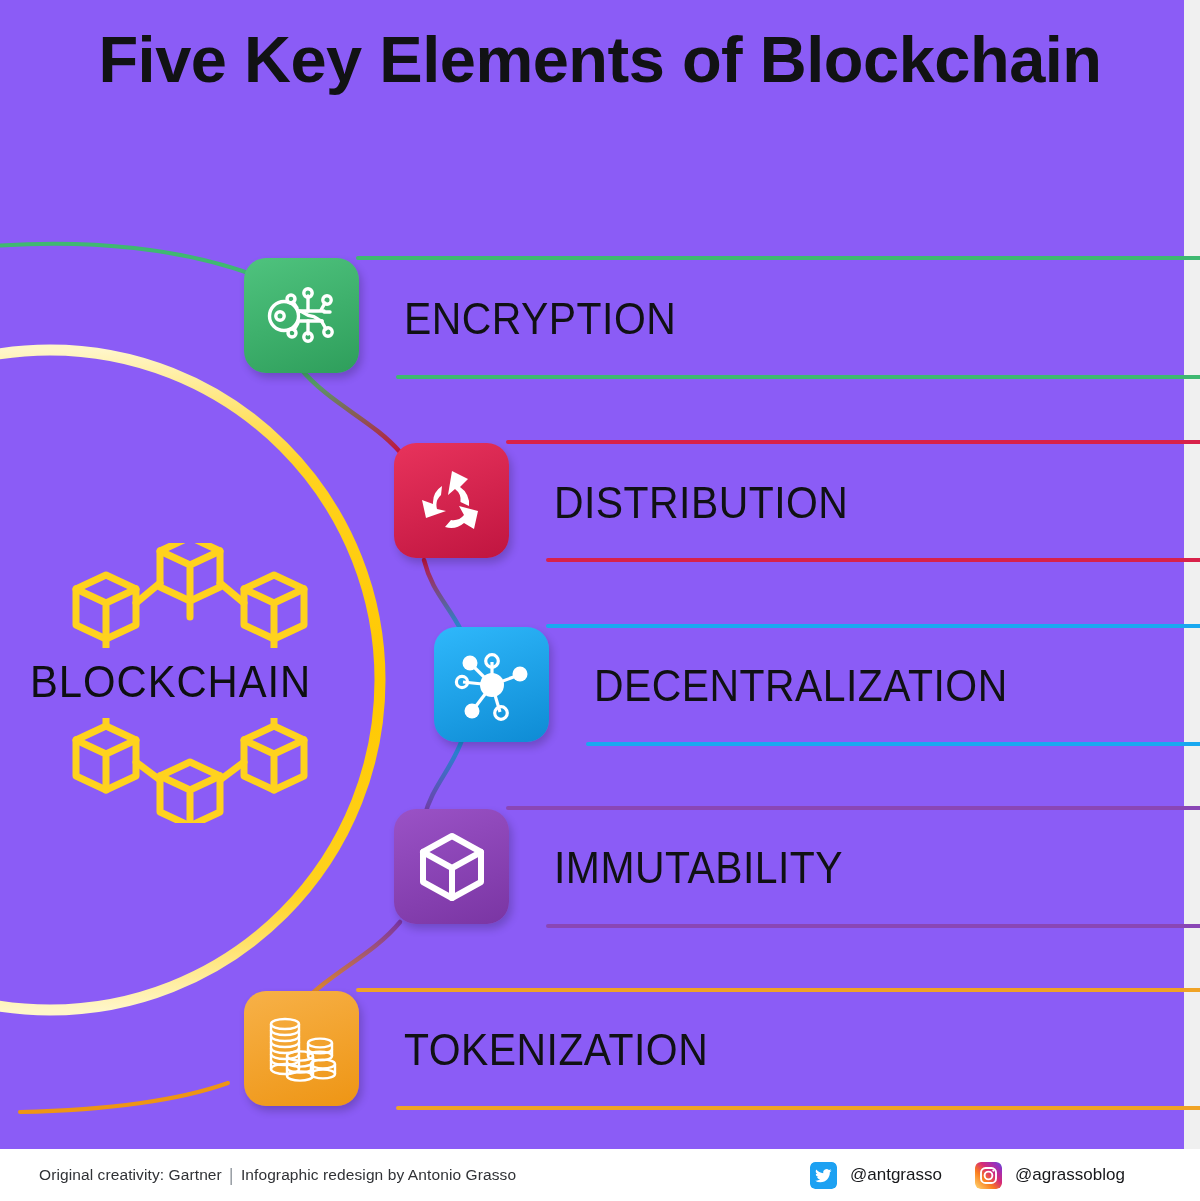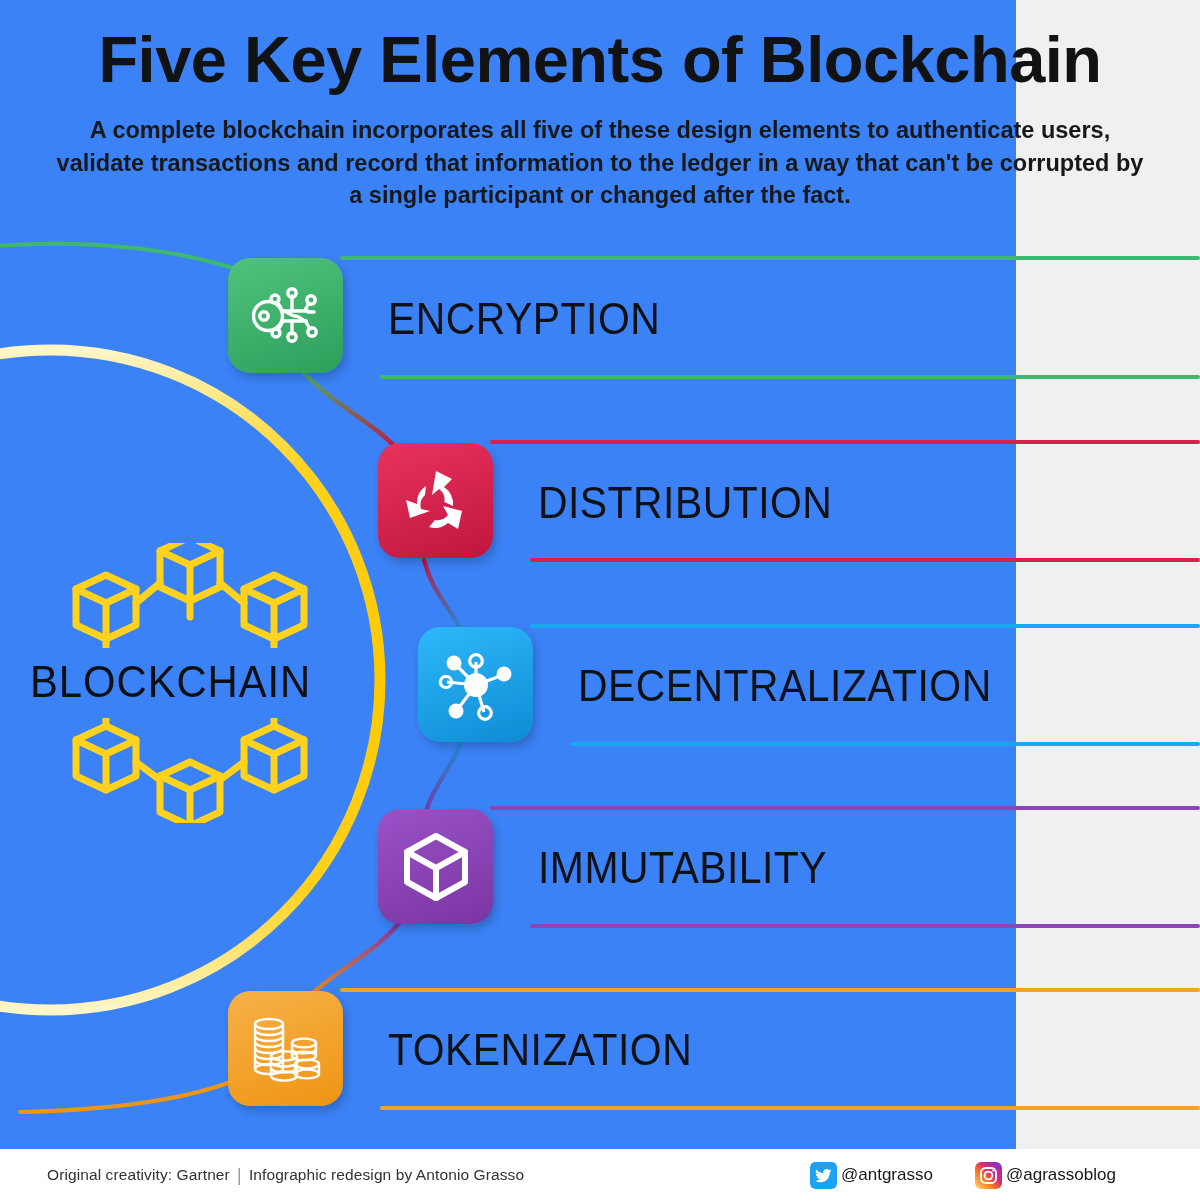--- a/index.html
+++ b/index.html
@@ -10,7 +10,7 @@
     overflow:hidden;
     position:relative;
   }
-  #stage{position:relative;width:1016px;height:1201px;background:#3b82f6;}
+  #stage{position:relative;width:1168px;height:1201px;background:#8b5cf6;padding-left:16px;}
 
   
   .header{position:absolute;left:0;top:0;width:1200px;text-align:center;}

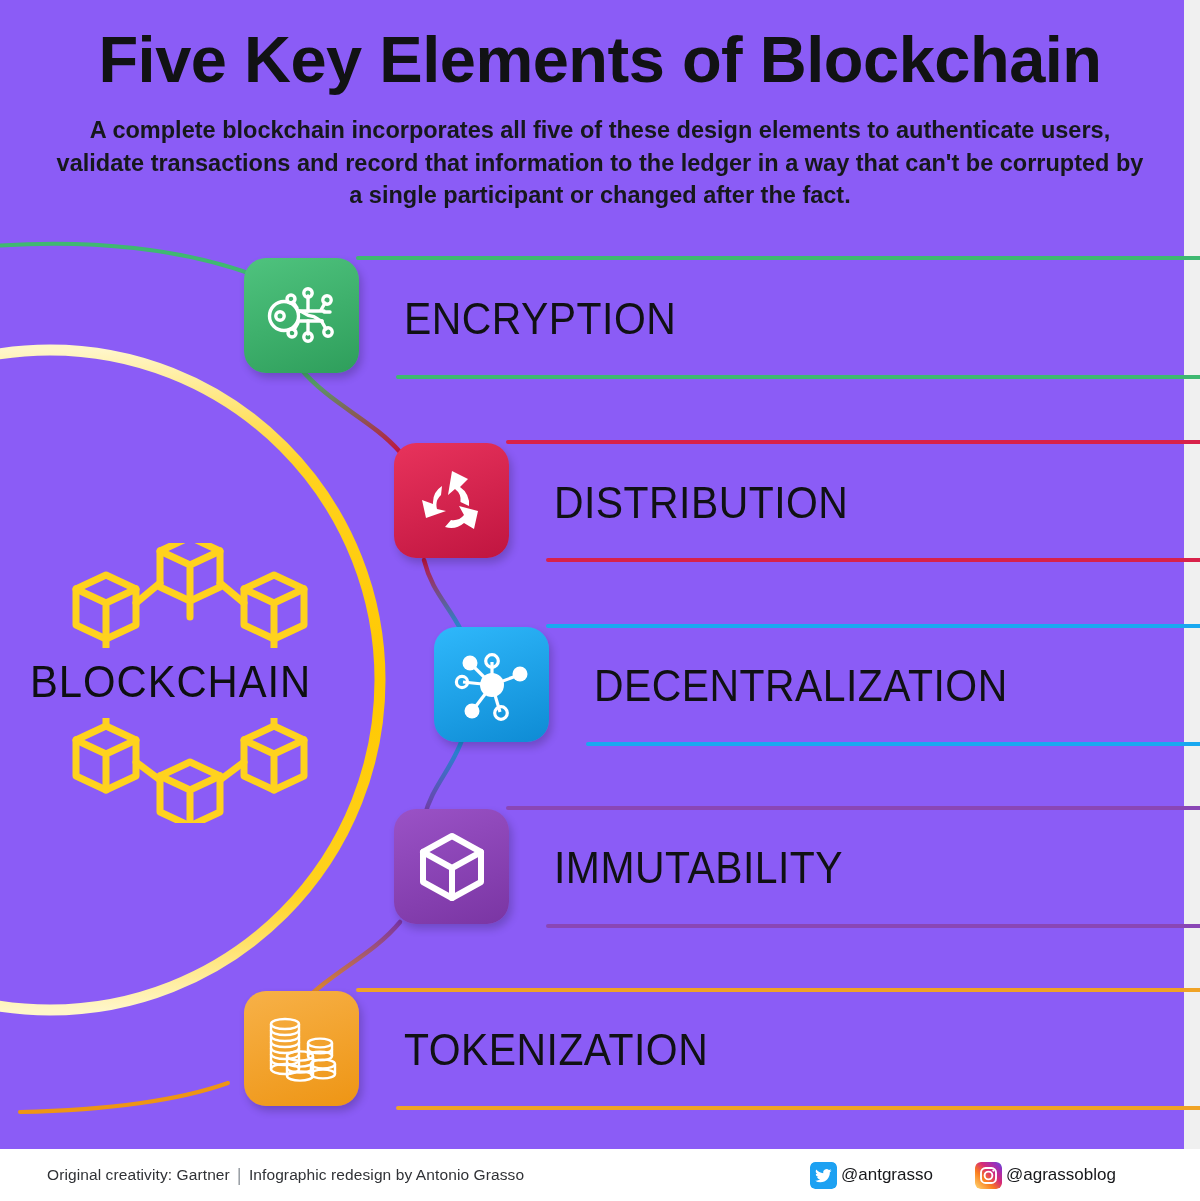--- a/index.html
+++ b/index.html
@@ -72,7 +72,6 @@
 
   <div class="header">
     <h1 class="title">Five Key Elements of Blockchain</h1>
-    <p class="subtitle">A complete blockchain incorporates all five of these design elements to authenticate users, validate transactions and record that information to the ledger in a way that can't be corrupted by a single participant or changed after the fact.</p>
   </div>
 
   <svg id="art" viewBox="0 0 1200 1201">

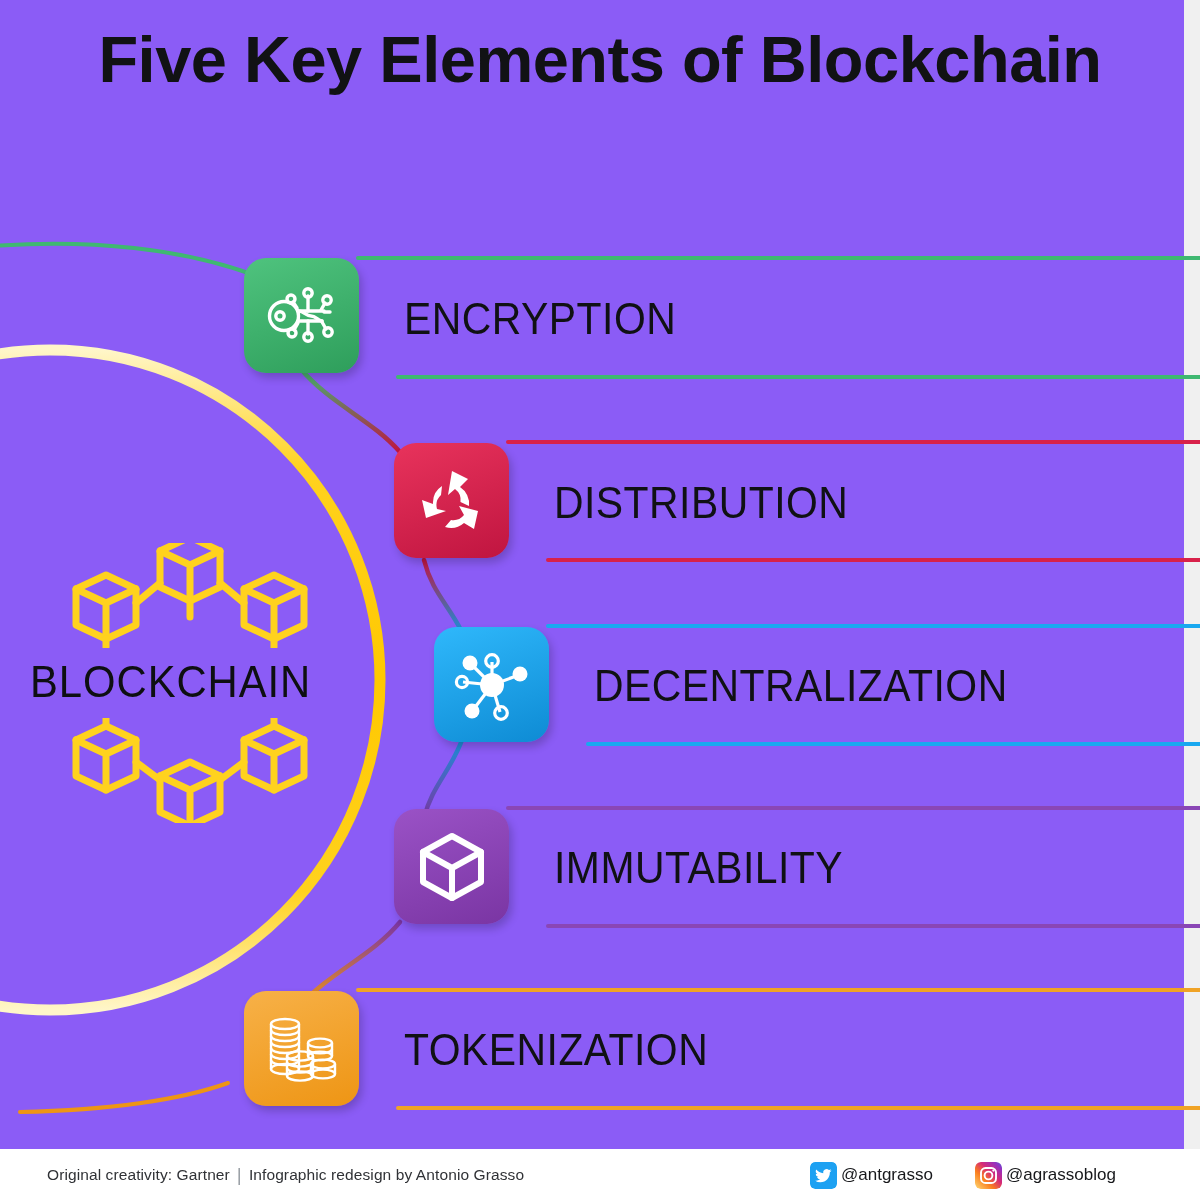--- a/index.html
+++ b/index.html
@@ -57,7 +57,7 @@
     background:#ffffff;display:flex;align-items:center;
   }
   .credit{
-    position:absolute;left:47px;font-size:15.5px;color:#303236;
+    position:absolute;left:39px;font-size:15.5px;color:#303236;
     letter-spacing:.1px;white-space:nowrap;
   }
   .credit .sep{color:#9aa0a6;padding:0 7px;font-size:19px;vertical-align:-1px;}

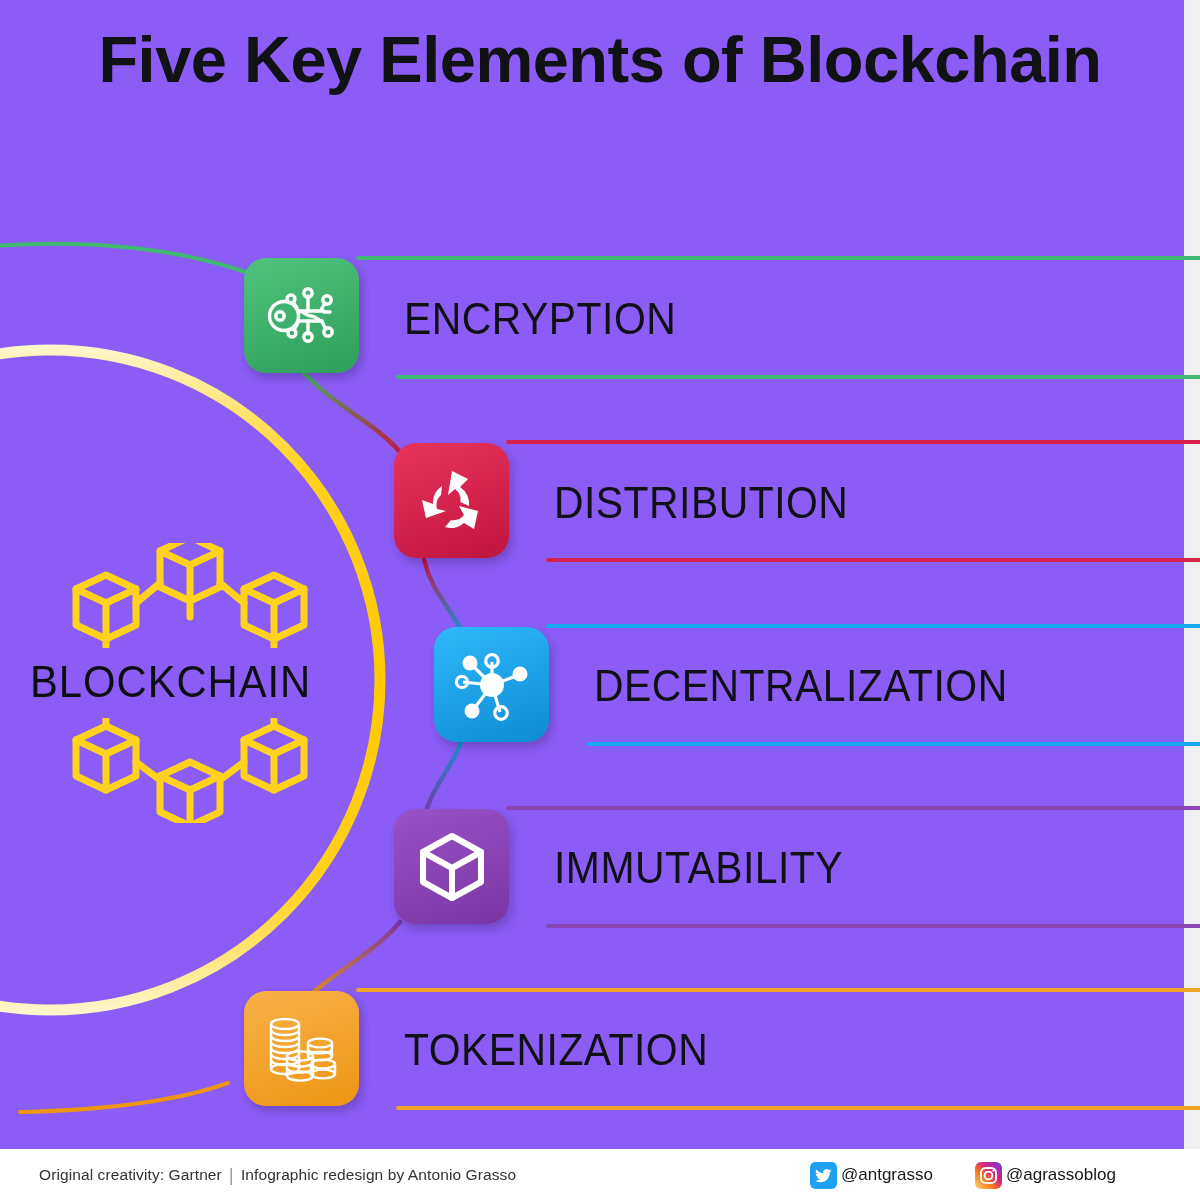--- a/index.html
+++ b/index.html
@@ -61,7 +61,7 @@
     letter-spacing:.1px;white-space:nowrap;
   }
   .credit .sep{color:#9aa0a6;padding:0 7px;font-size:19px;vertical-align:-1px;}
-  .social{position:absolute;display:flex;align-items:center;gap:4px;}
+  .social{position:absolute;display:flex;align-items:center;gap:13px;}
   .social .handle{font-size:17px;color:#17181b;white-space:nowrap;}
   .sq{width:27px;height:27px;border-radius:5px;display:block;}
 </style>

